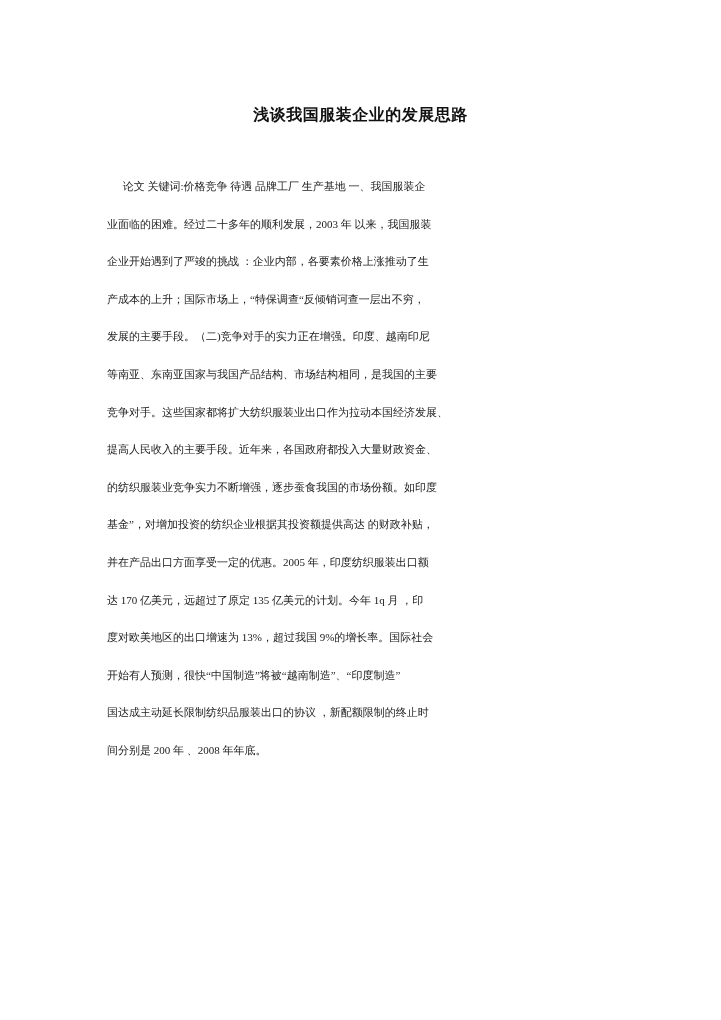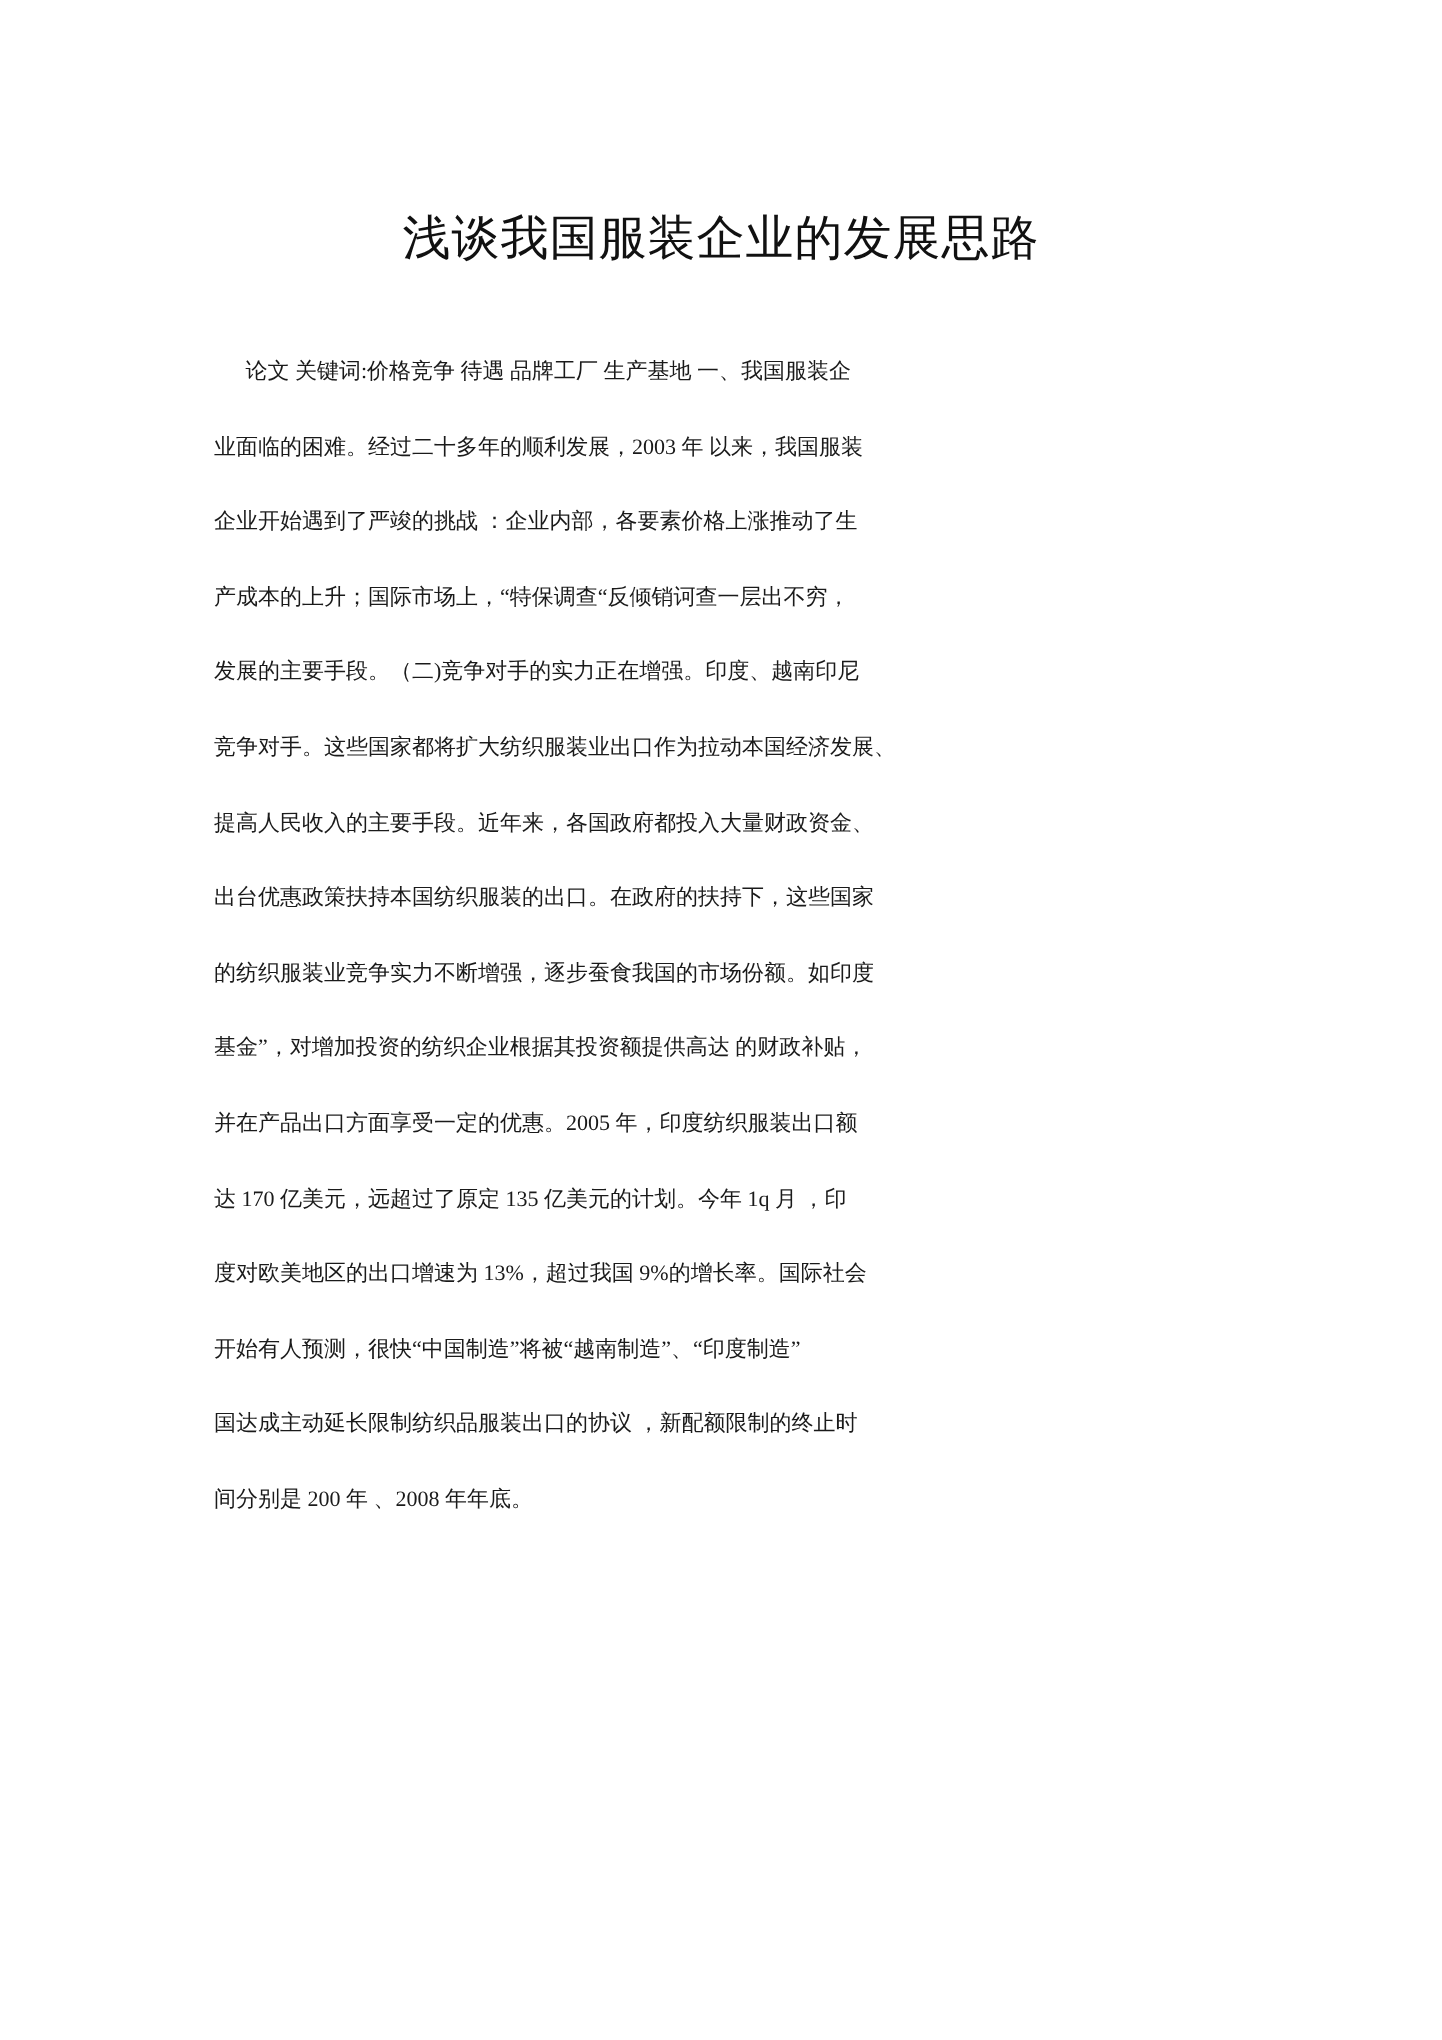--- a/index.html
+++ b/index.html
@@ -27,8 +27,8 @@
     left: 0;
     width: 721px;
     text-align: center;
-    font-size: 24px;
-    font-weight: normal;
+    font-size: 16px;
+    font-weight: bold;
     line-height: 32px;
     letter-spacing: 0.5px;
     color: #111111;

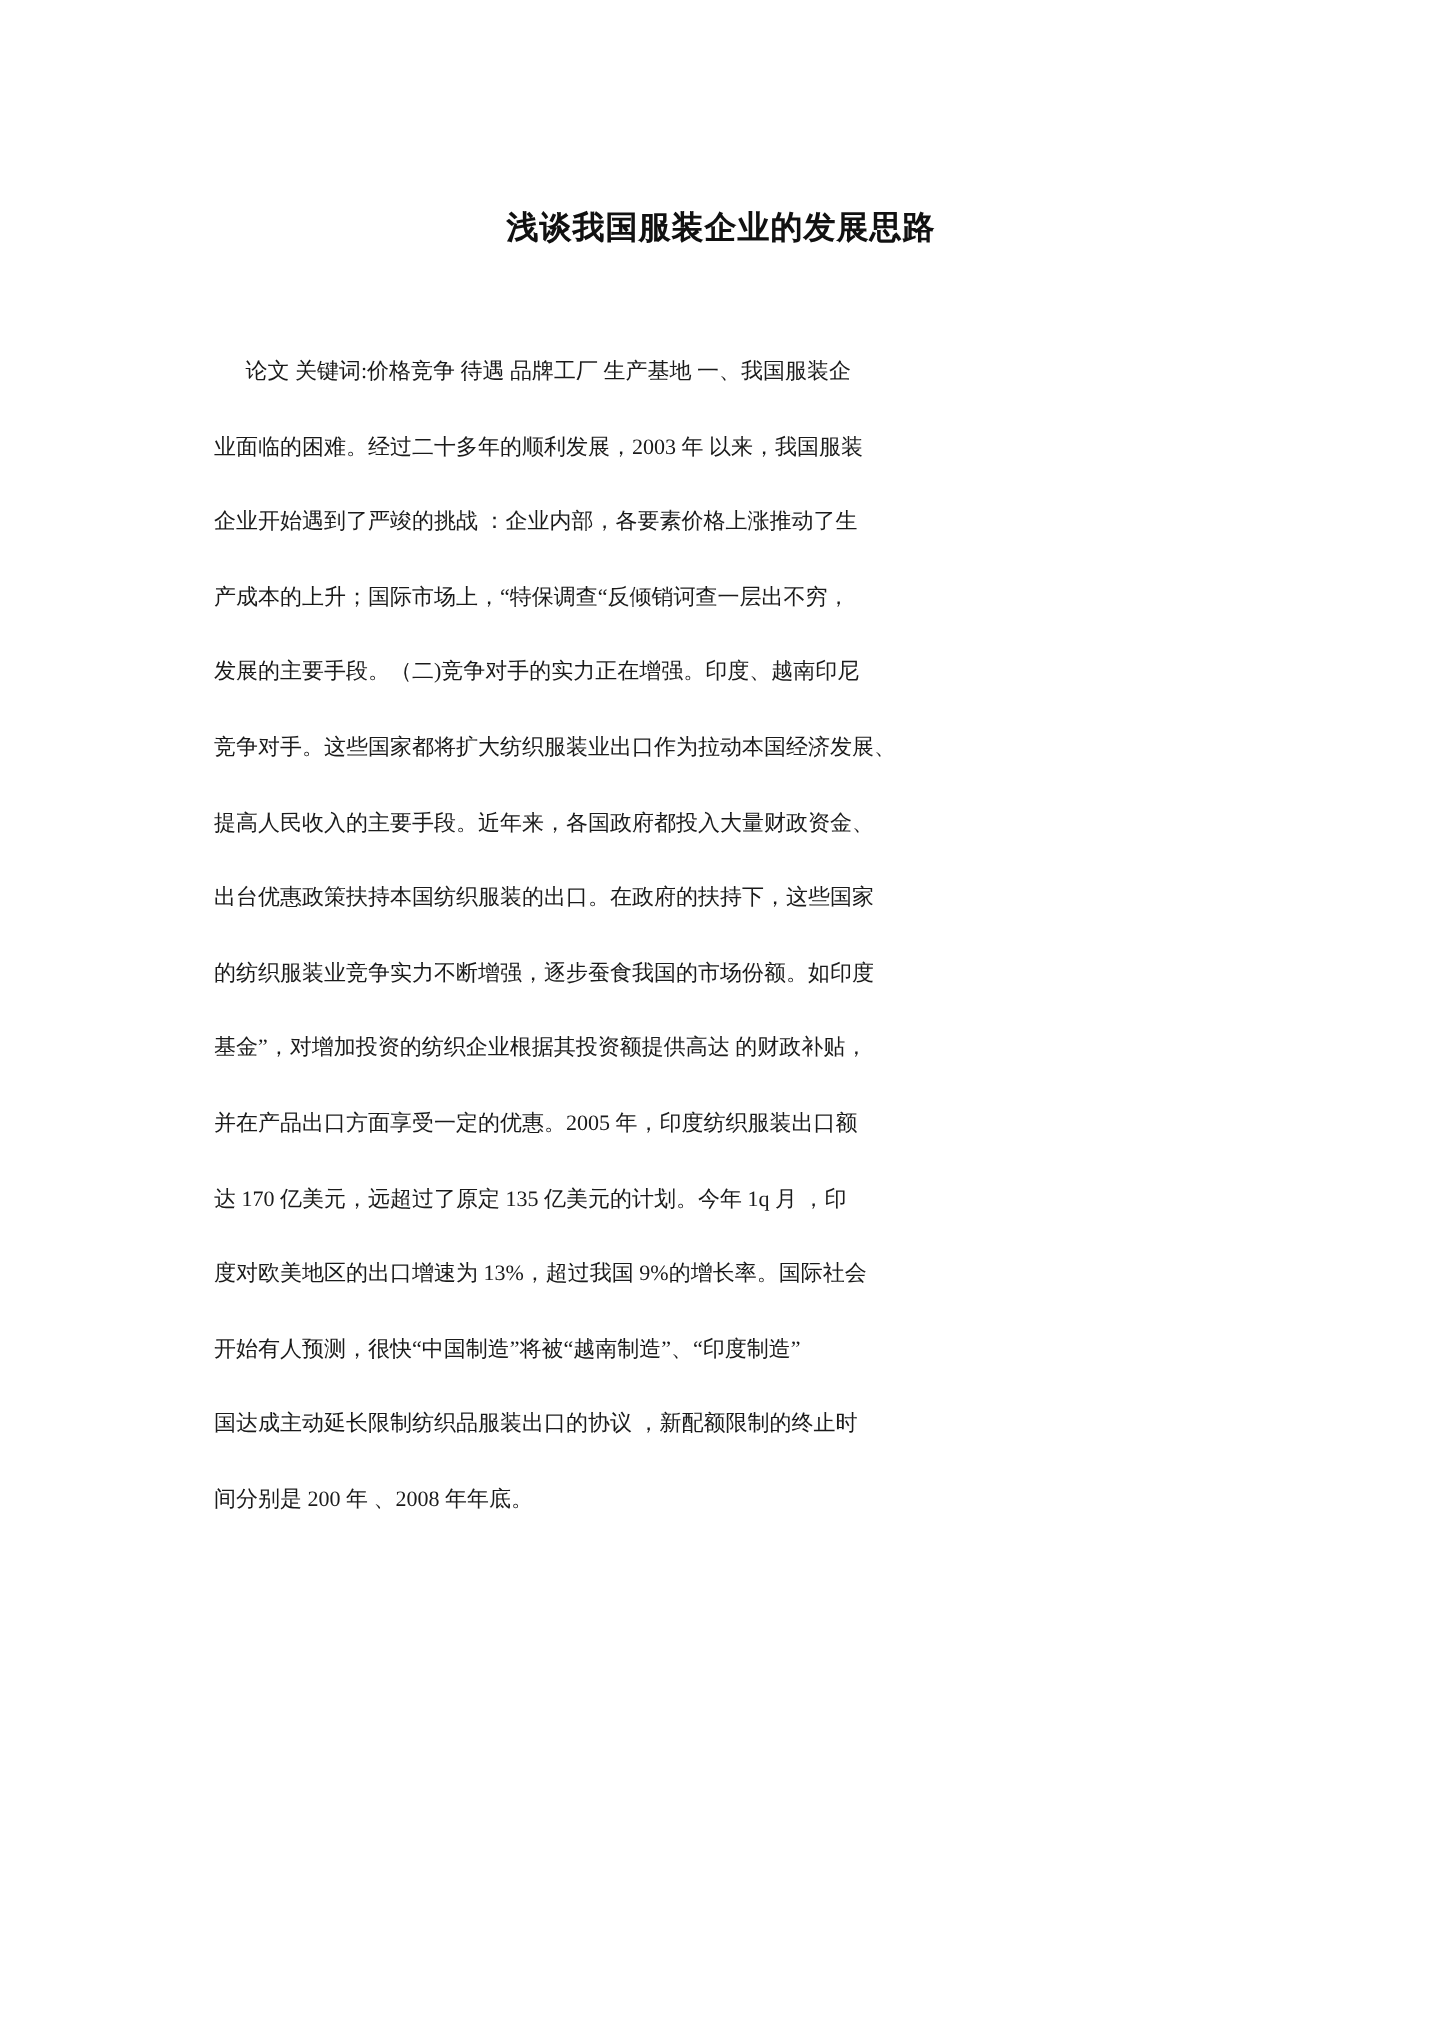--- a/index.html
+++ b/index.html
@@ -70,6 +70,7 @@
     <div class="doc-line">企业开始遇到了严竣的挑战 ：企业内部，各要素价格上涨推动了生</div>
     <div class="doc-line">产成本的上升；国际市场上，“特保调查“反倾销诃查一层出不穷，</div>
     <div class="doc-line">发展的主要手段。（二)竞争对手的实力正在增强。印度、越南印尼</div>
+    <div class="doc-line">等南亚、东南亚国家与我国产品结构、市场结构相同，是我国的主要</div>
     <div class="doc-line">竞争对手。这些国家都将扩大纺织服装业出口作为拉动本国经济发展、</div>
     <div class="doc-line">提高人民收入的主要手段。近年来，各国政府都投入大量财政资金、</div>
     <div class="doc-line">出台优惠政策扶持本国纺织服装的出口。在政府的扶持下，这些国家</div>

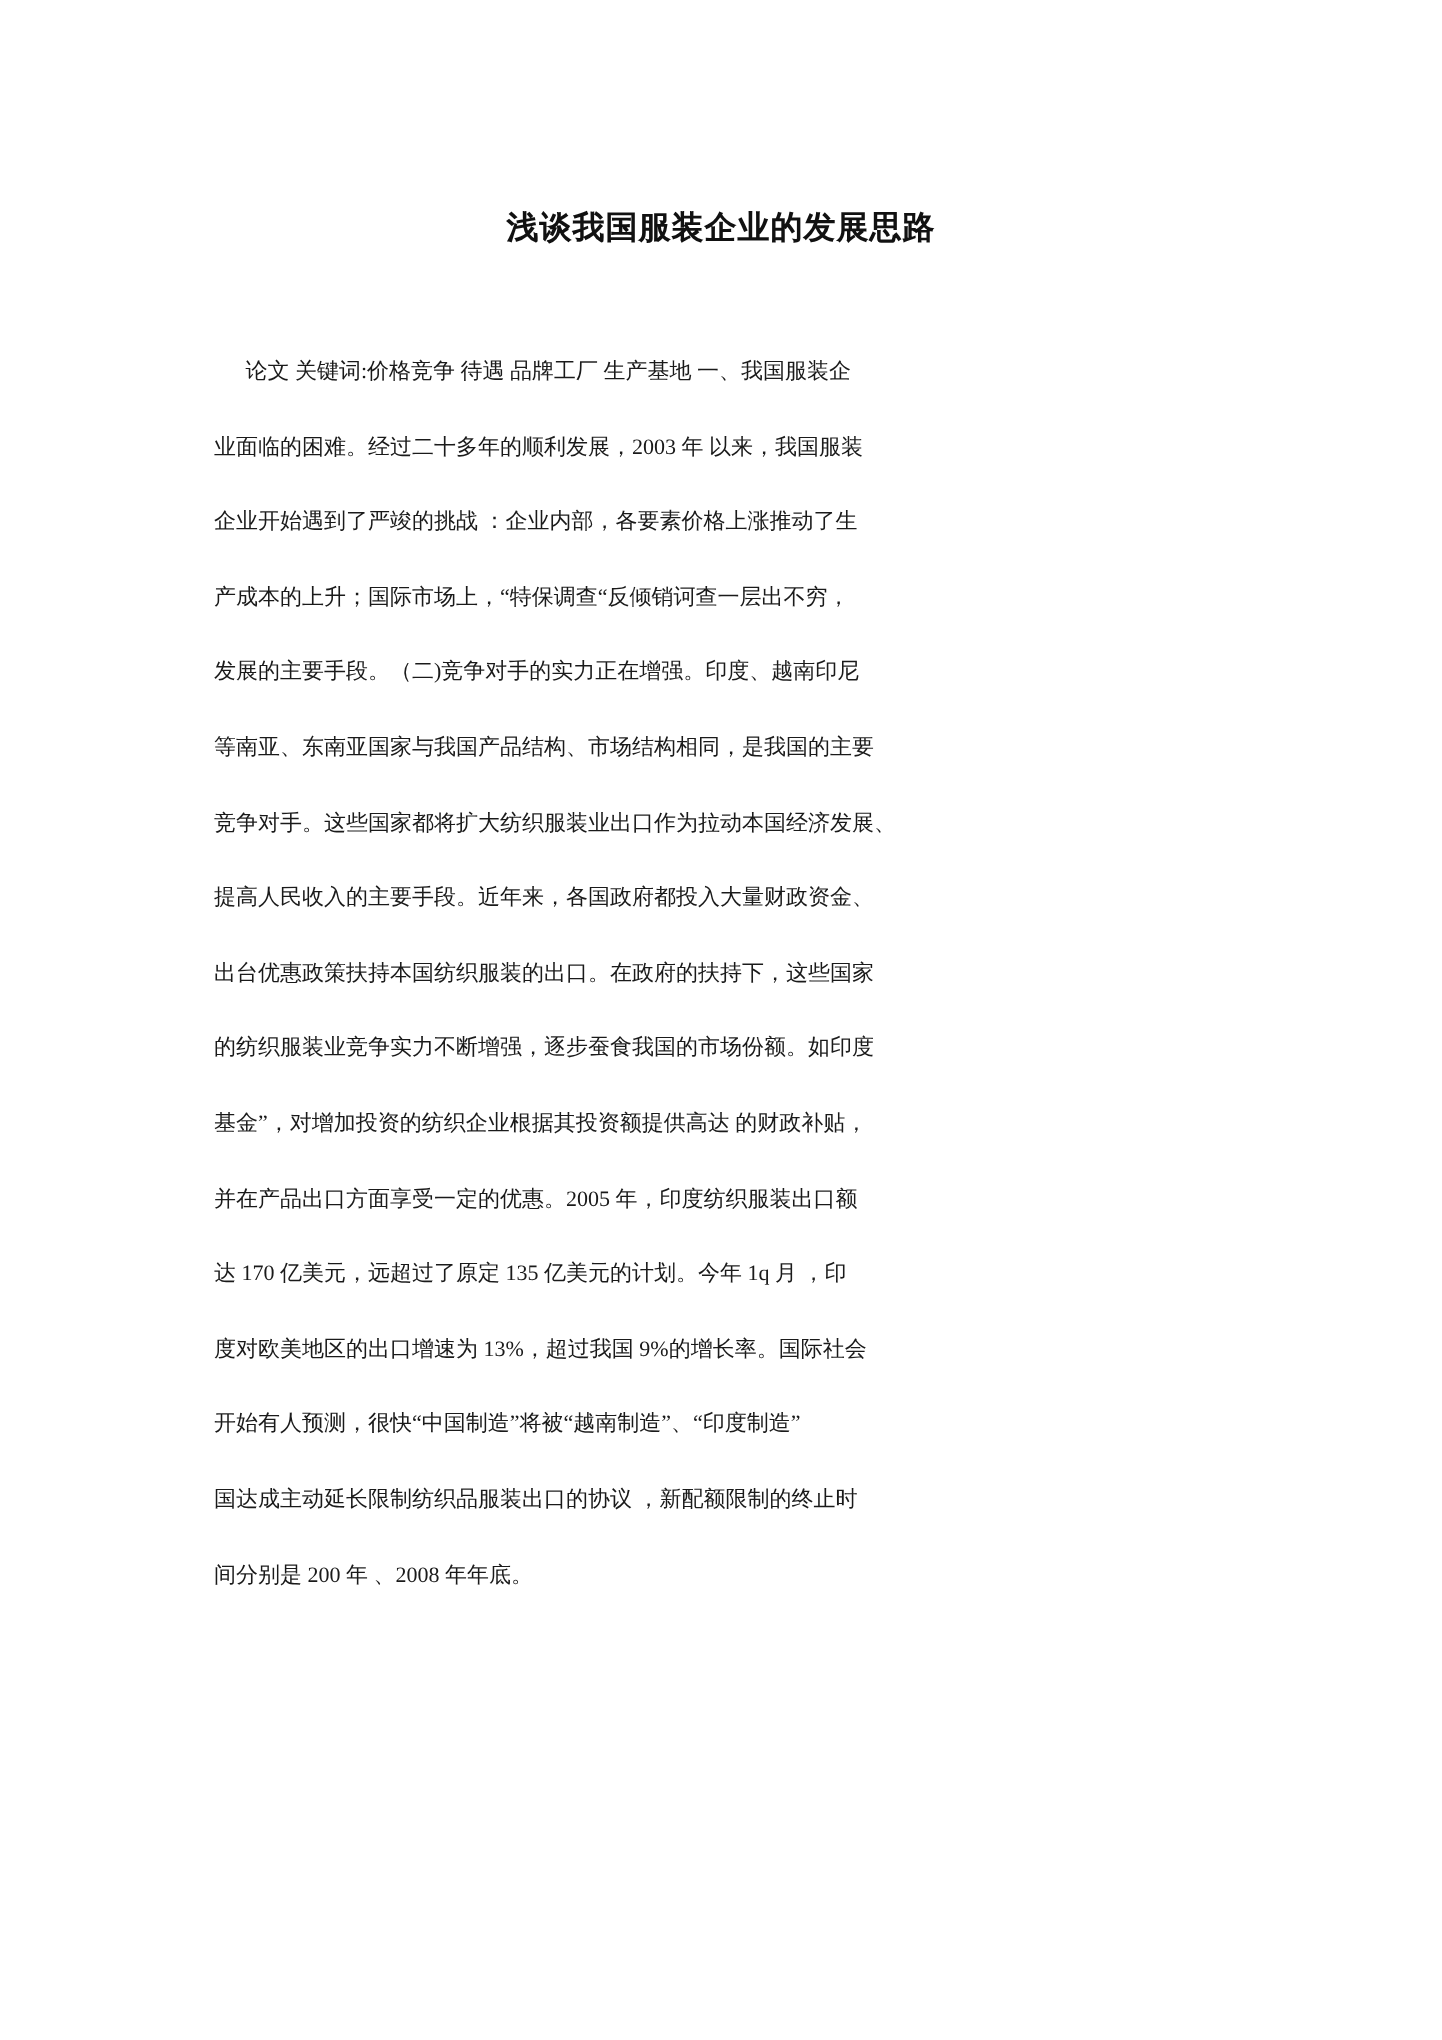--- a/index.html
+++ b/index.html
@@ -73,7 +73,6 @@
     <div class="doc-line">等南亚、东南亚国家与我国产品结构、市场结构相同，是我国的主要</div>
     <div class="doc-line">竞争对手。这些国家都将扩大纺织服装业出口作为拉动本国经济发展、</div>
     <div class="doc-line">提高人民收入的主要手段。近年来，各国政府都投入大量财政资金、</div>
-    <div class="doc-line">出台优惠政策扶持本国纺织服装的出口。在政府的扶持下，这些国家</div>
     <div class="doc-line">的纺织服装业竞争实力不断增强，逐步蚕食我国的市场份额。如印度</div>
     <div class="doc-line">基金”，对增加投资的纺织企业根据其投资额提供高达 的财政补贴，</div>
     <div class="doc-line">并在产品出口方面享受一定的优惠。2005 年，印度纺织服装出口额</div>

